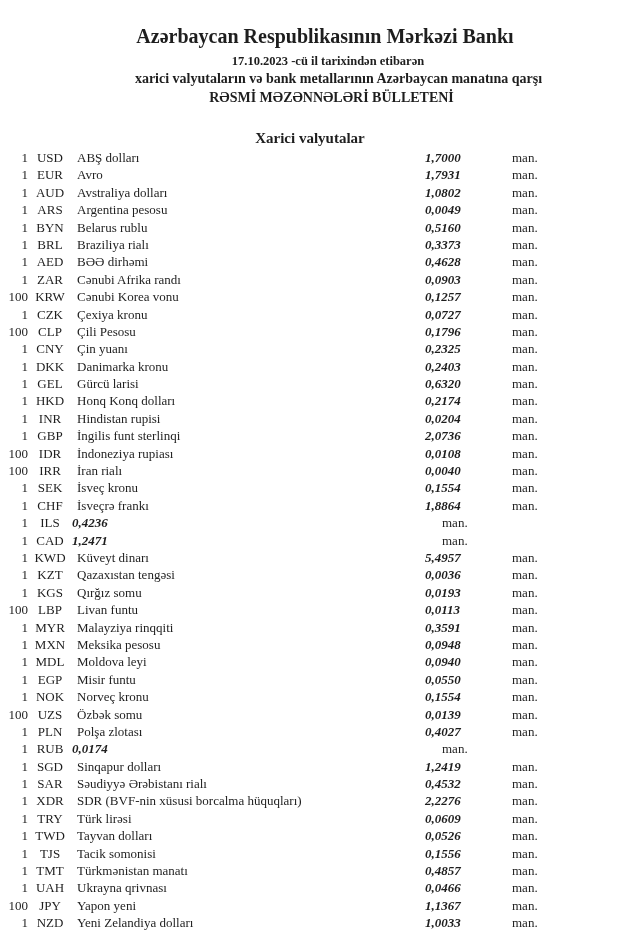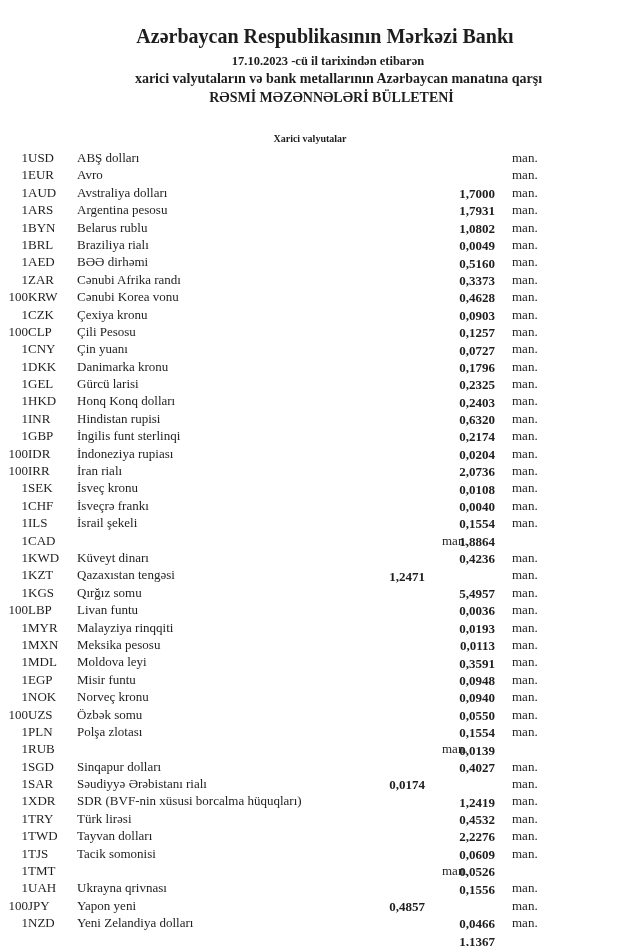--- a/index.html
+++ b/index.html
@@ -51,7 +51,7 @@
     width: 620px;
     text-align: center;
     font-weight: bold;
-    font-size: 10px;
+    font-size: 15px;
     line-height: 17px;
   }
   .rates-table {

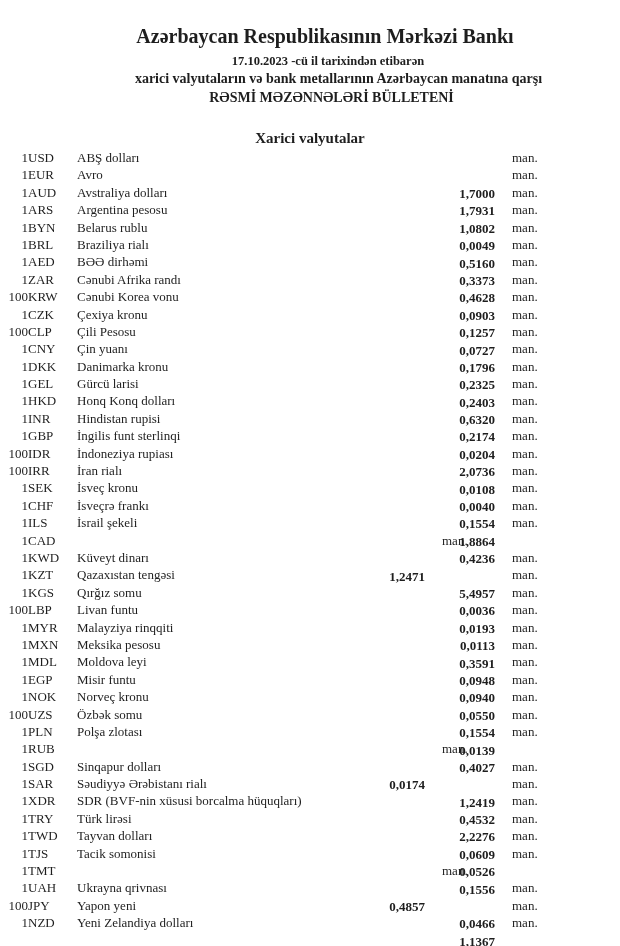--- a/index.html
+++ b/index.html
@@ -71,6 +71,7 @@
     text-align: right;
   }
   .row .code {
+    text-align: center;
   }
   .row .cname {
     padding-left: 5px;

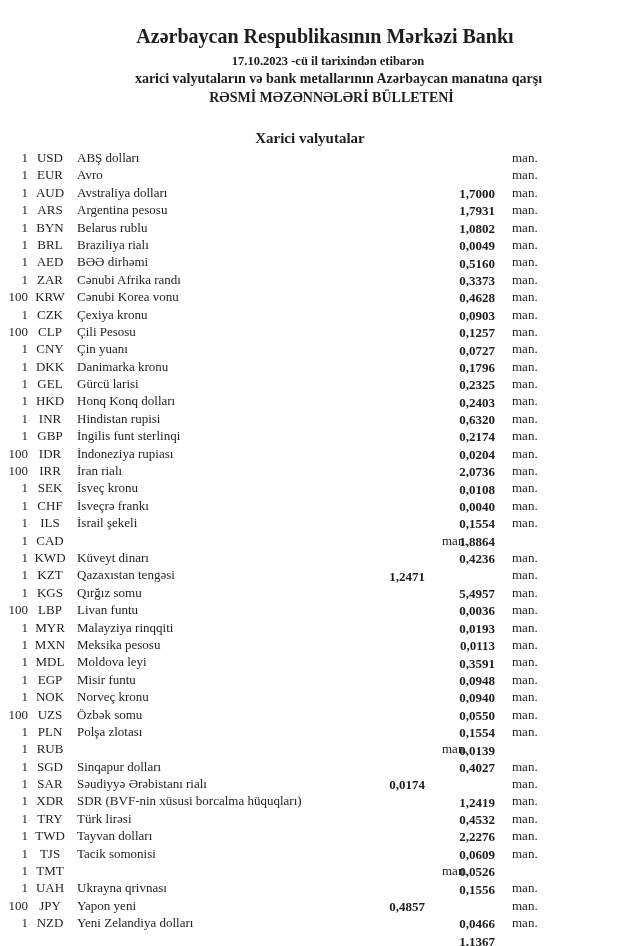--- a/index.html
+++ b/index.html
@@ -79,9 +79,9 @@
     overflow: hidden;
   }
   .row .rate {
-    text-align: right;
+    text-align: left;
     font-weight: bold;
-    margin-top: 36px;
+    font-style: italic;
   }
   .row .unit {
     padding-left: 17px;

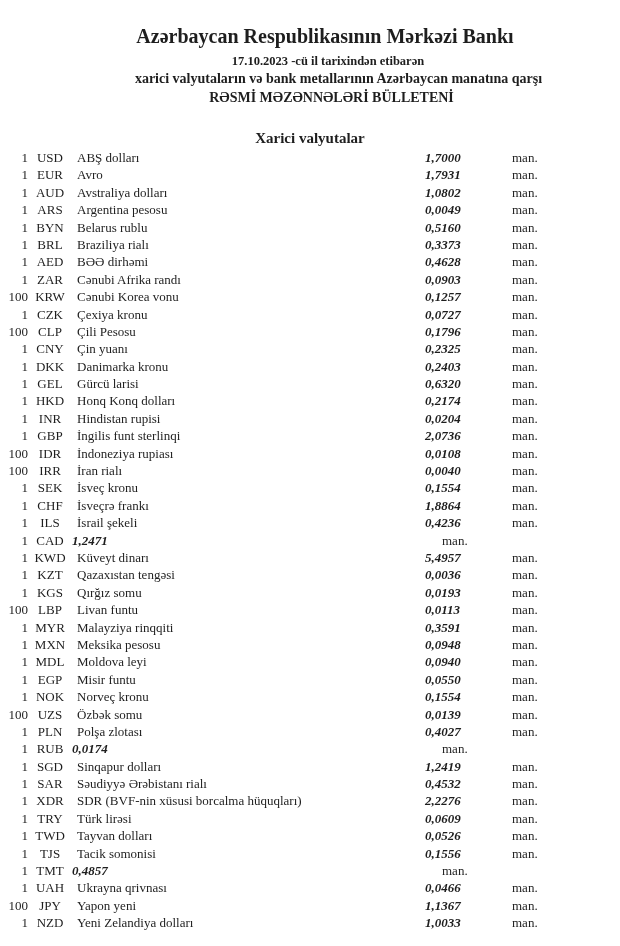--- a/index.html
+++ b/index.html
@@ -273,7 +273,6 @@
   <div class="row">
     <span class="qty">1</span>
     <span class="code">ILS</span>
-    <span class="cname">İsrail şekeli</span>
     <span class="rate">0,4236</span>
     <span class="unit">man.</span>
   </div>

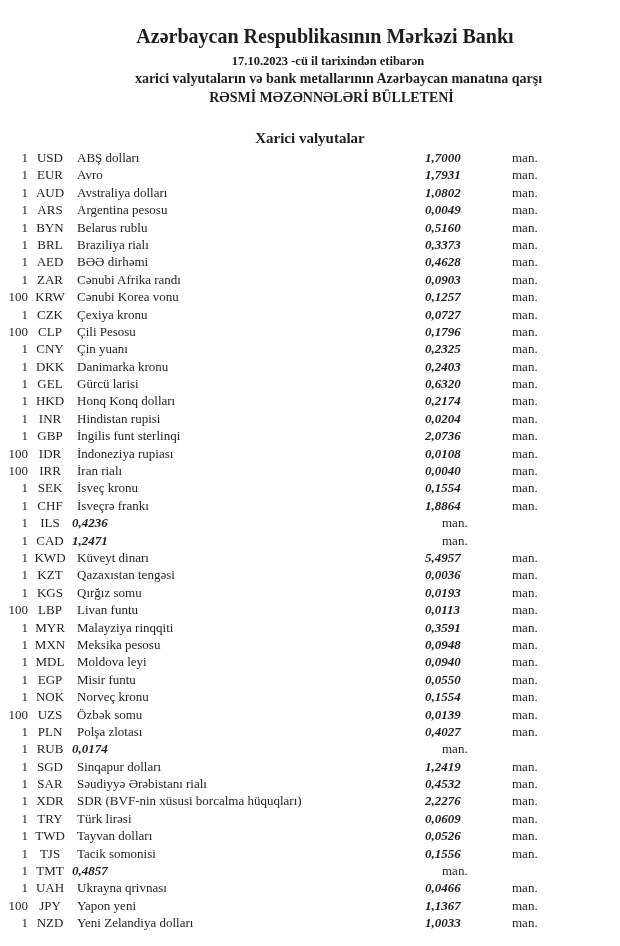--- a/index.html
+++ b/index.html
@@ -430,6 +430,7 @@
   <div class="row">
     <span class="qty">1</span>
     <span class="code">TMT</span>
+    <span class="cname">Türkmənistan manatı</span>
     <span class="rate">0,4857</span>
     <span class="unit">man.</span>
   </div>

